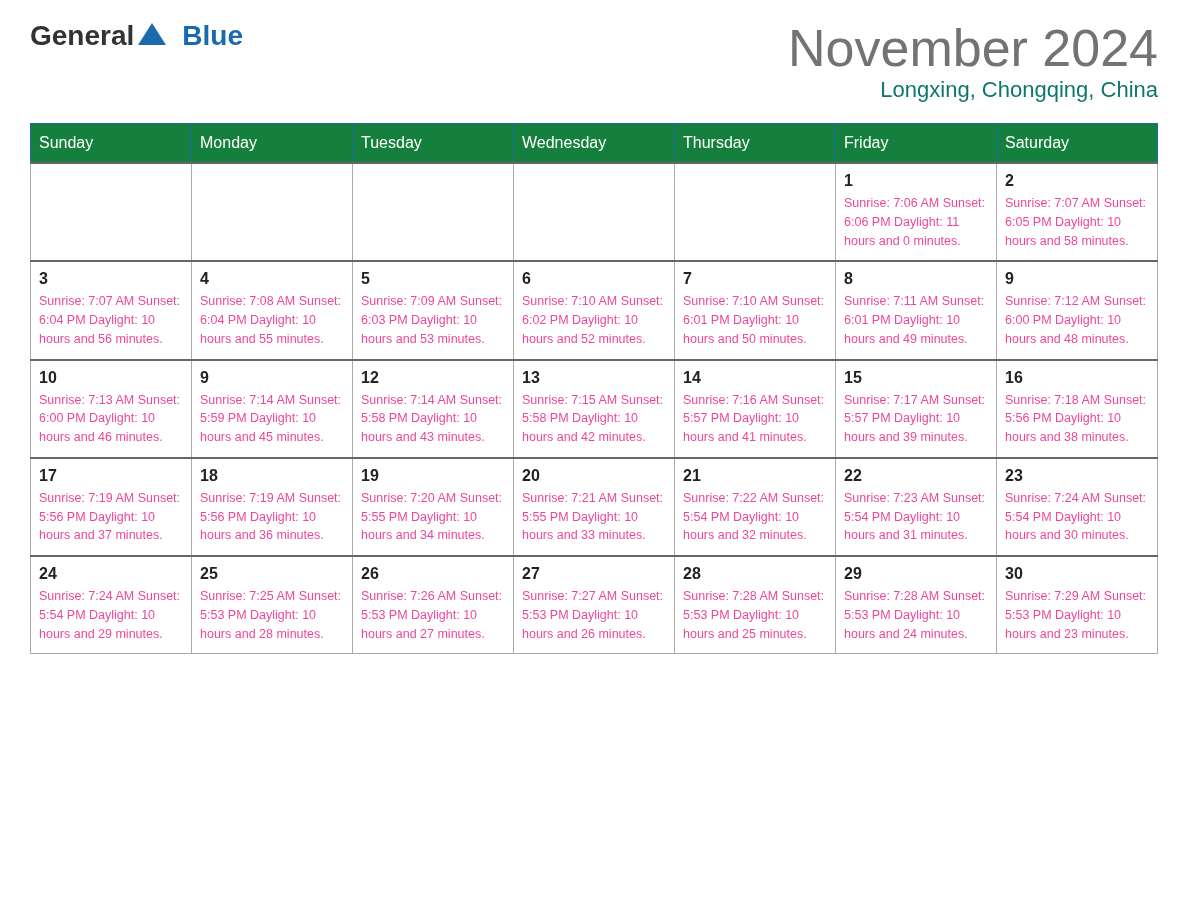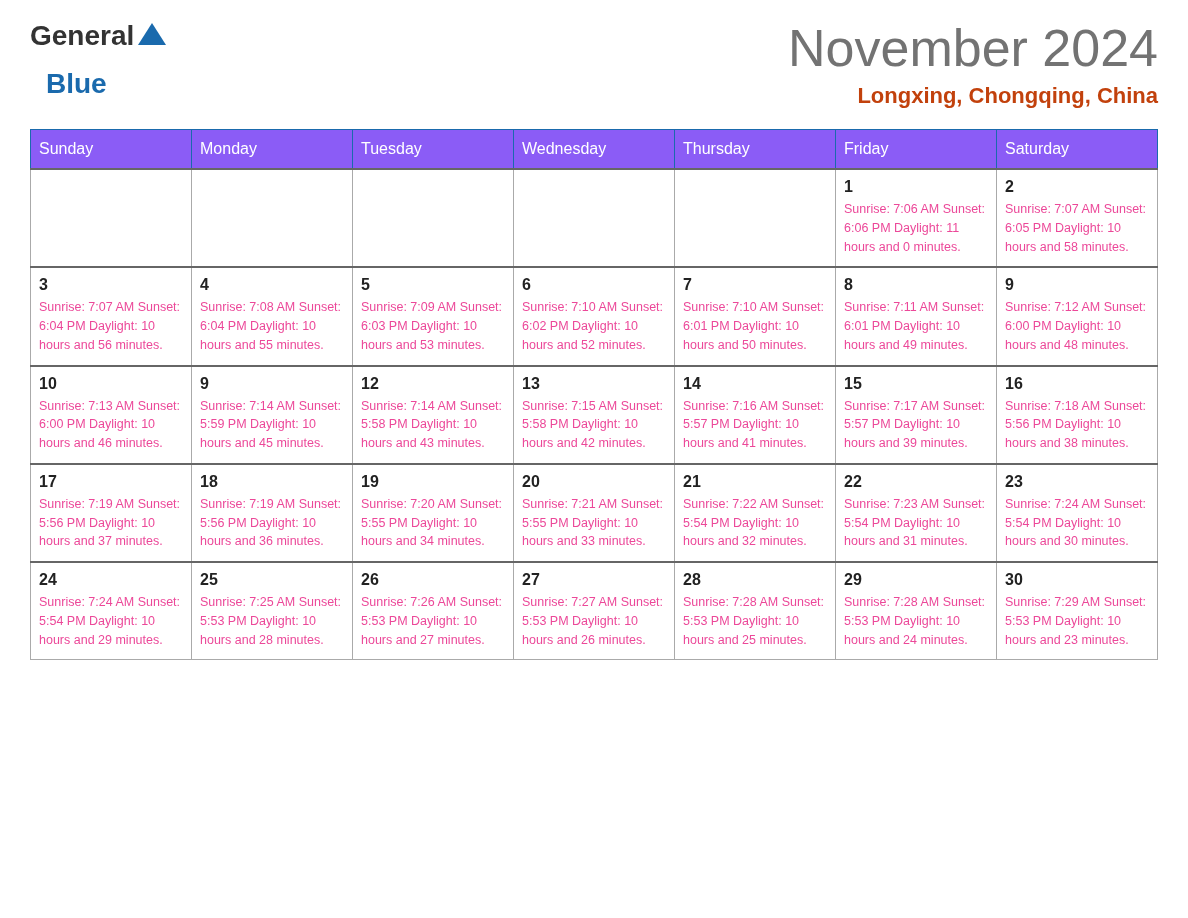--- a/index.html
+++ b/index.html
@@ -18,9 +18,8 @@
     }
     .logo {
       display: flex;
-      flex-direction: column;
+      flex-direction: row;
       align-items: flex-start;
-      gap: 16px;
     }
     .logo-top {
       display: flex;

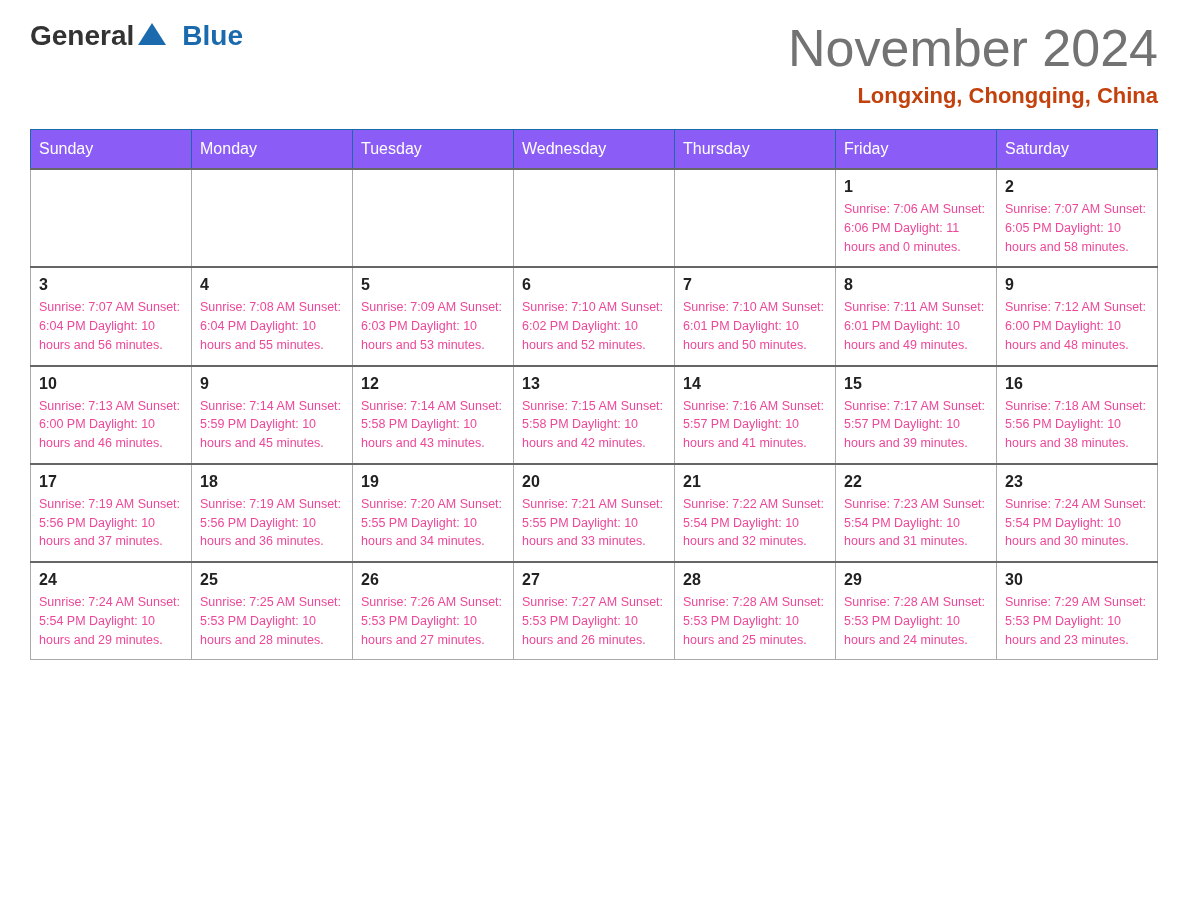--- a/index.html
+++ b/index.html
@@ -56,9 +56,8 @@
     }
     .location-title {
       font-size: 22px;
-      color: #c2410c;
-      margin-top: 6px;
-      font-weight: bold;
+      color: #0f766e;
+      margin-top: 0;
     }
     .calendar {
       width: 100%;

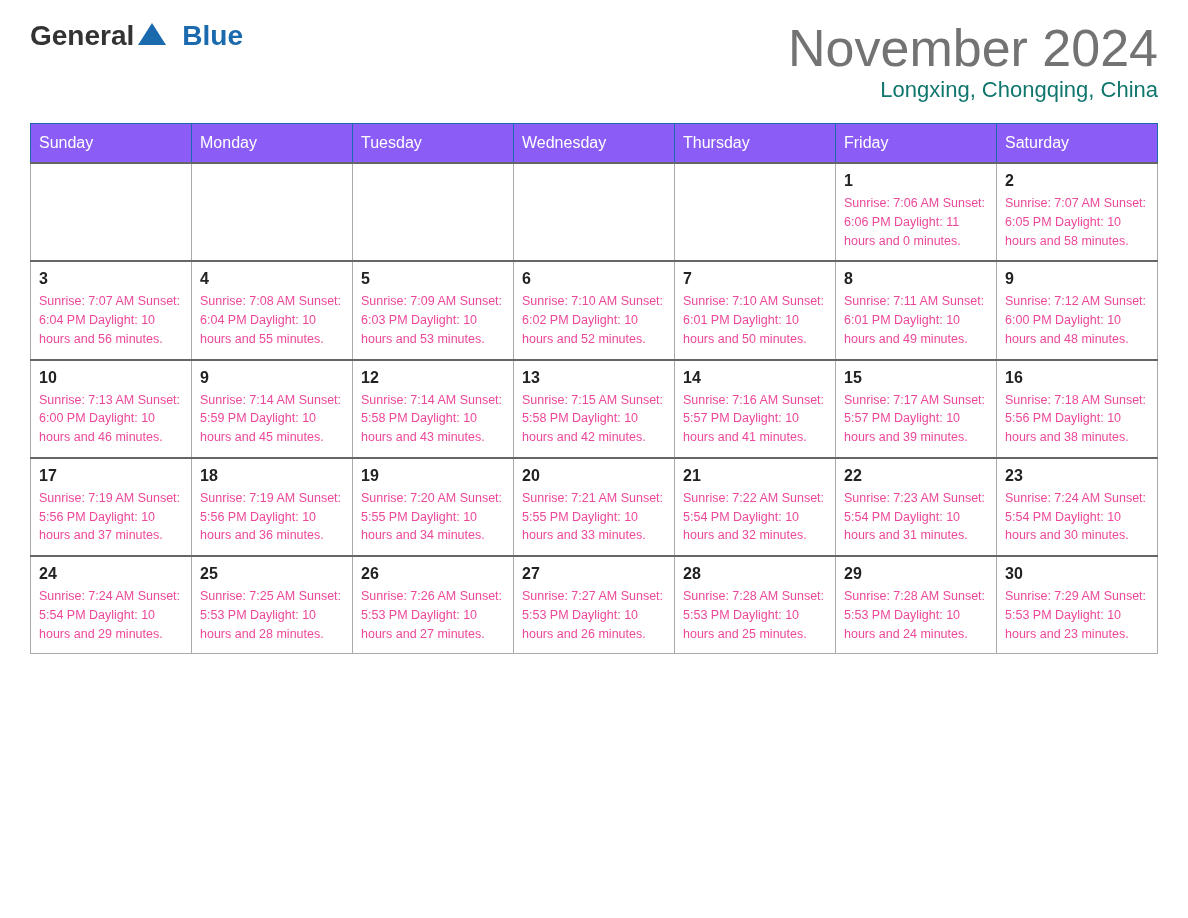--- a/index.html
+++ b/index.html
@@ -65,7 +65,7 @@
       border: 1px solid #666;
     }
     .calendar th {
-      background-color: #8b5cf6;
+      background-color: #15803d;
       color: #fff;
       padding: 10px 8px;
       font-size: 16px;

